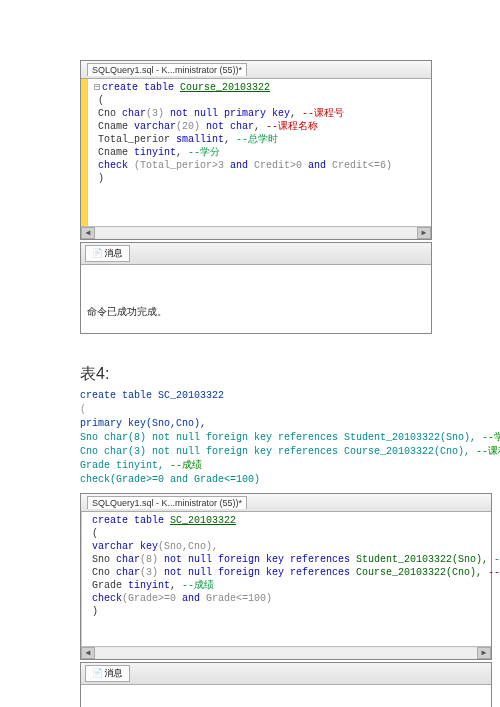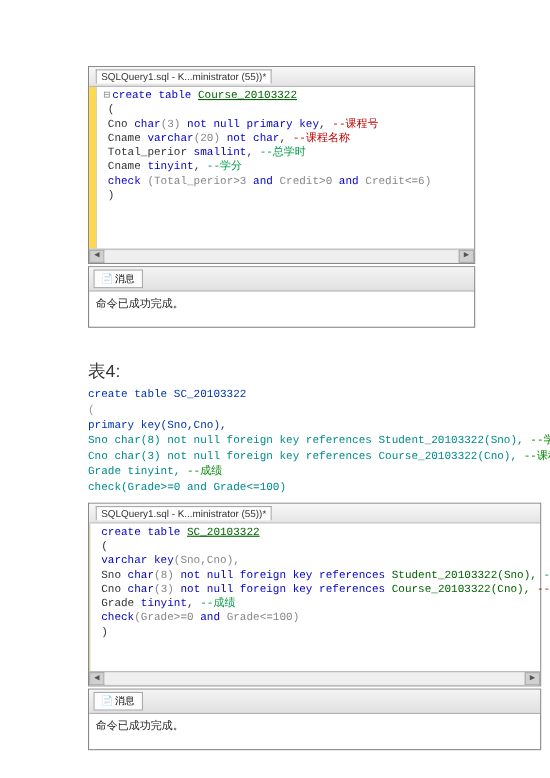--- a/index.html
+++ b/index.html
@@ -107,6 +107,7 @@
     font-family: Arial, sans-serif;
     font-size: 10px;
     color: #222;
+    margin-top: 36px;
   }
   .plaintext {
     white-space: pre;

